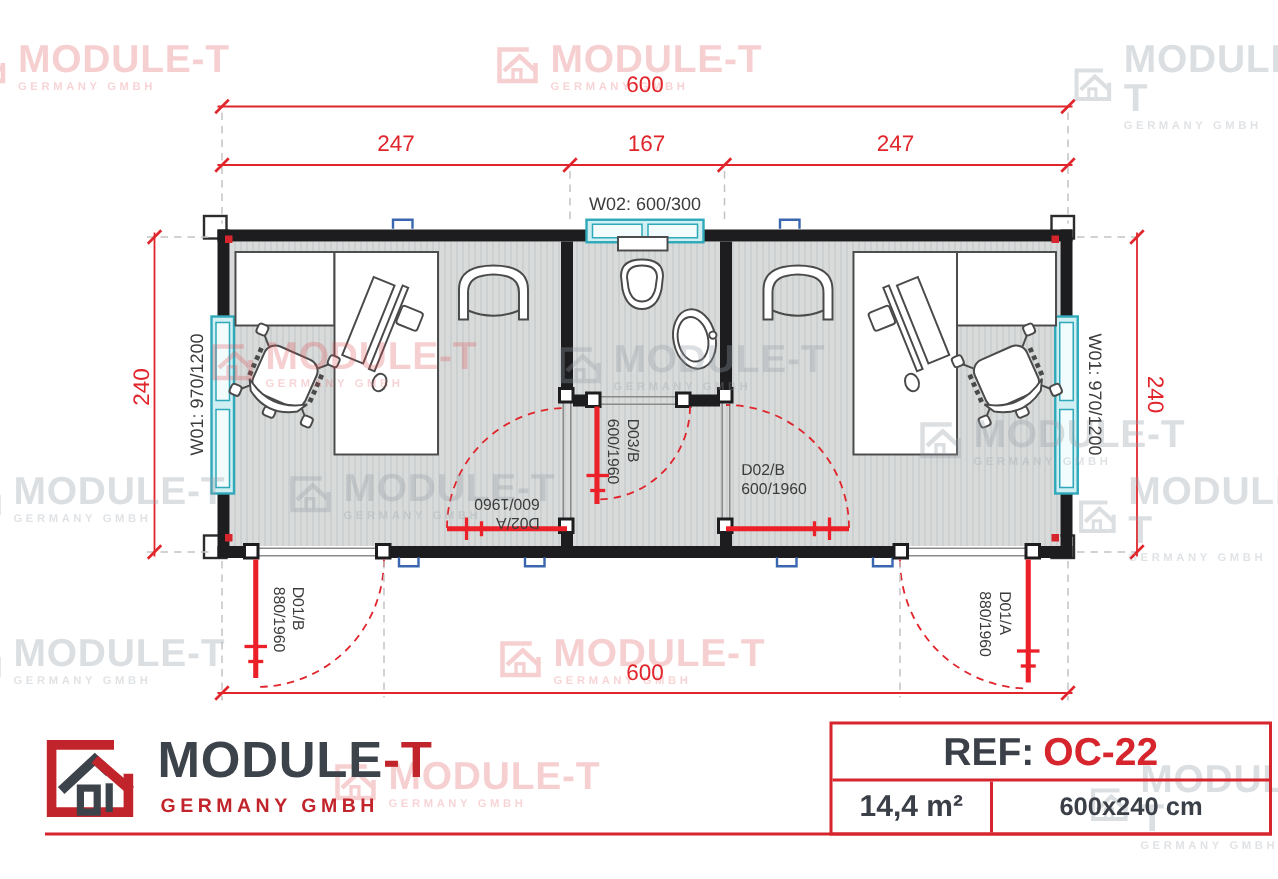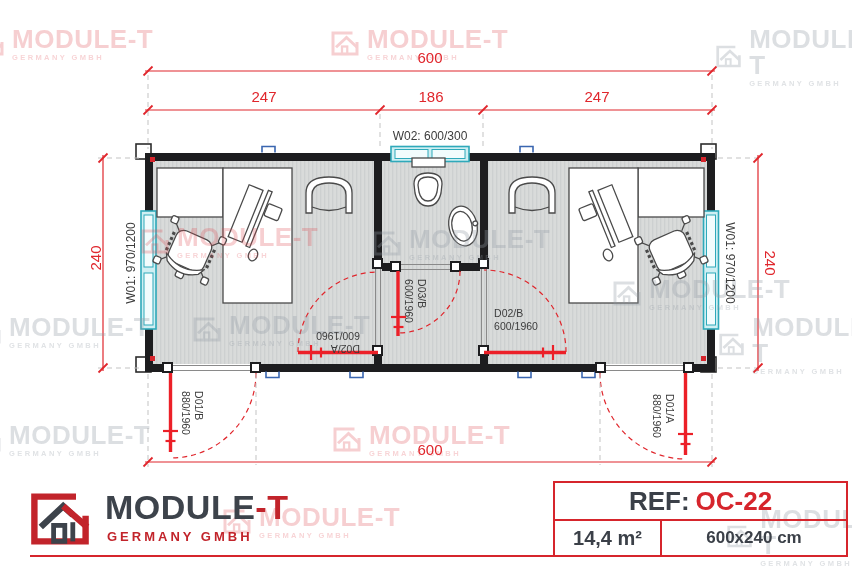--- a/index.html
+++ b/index.html
@@ -246,7 +246,7 @@
 
   <div class="lbl dim" style="left:430px;top:57px">600</div>
   <div class="lbl dim" style="left:264px;top:96px">247</div>
-  <div class="lbl dim" style="left:431px;top:96px">186</div>
+  <div class="lbl dim" style="left:431px;top:96px">167</div>
   <div class="lbl dim" style="left:597px;top:96px">247</div>
   <div class="lbl dim" style="left:430px;top:449px">600</div>
   <div class="lbl dim" style="left:95px;top:258px;--rot:-90deg">240</div>

